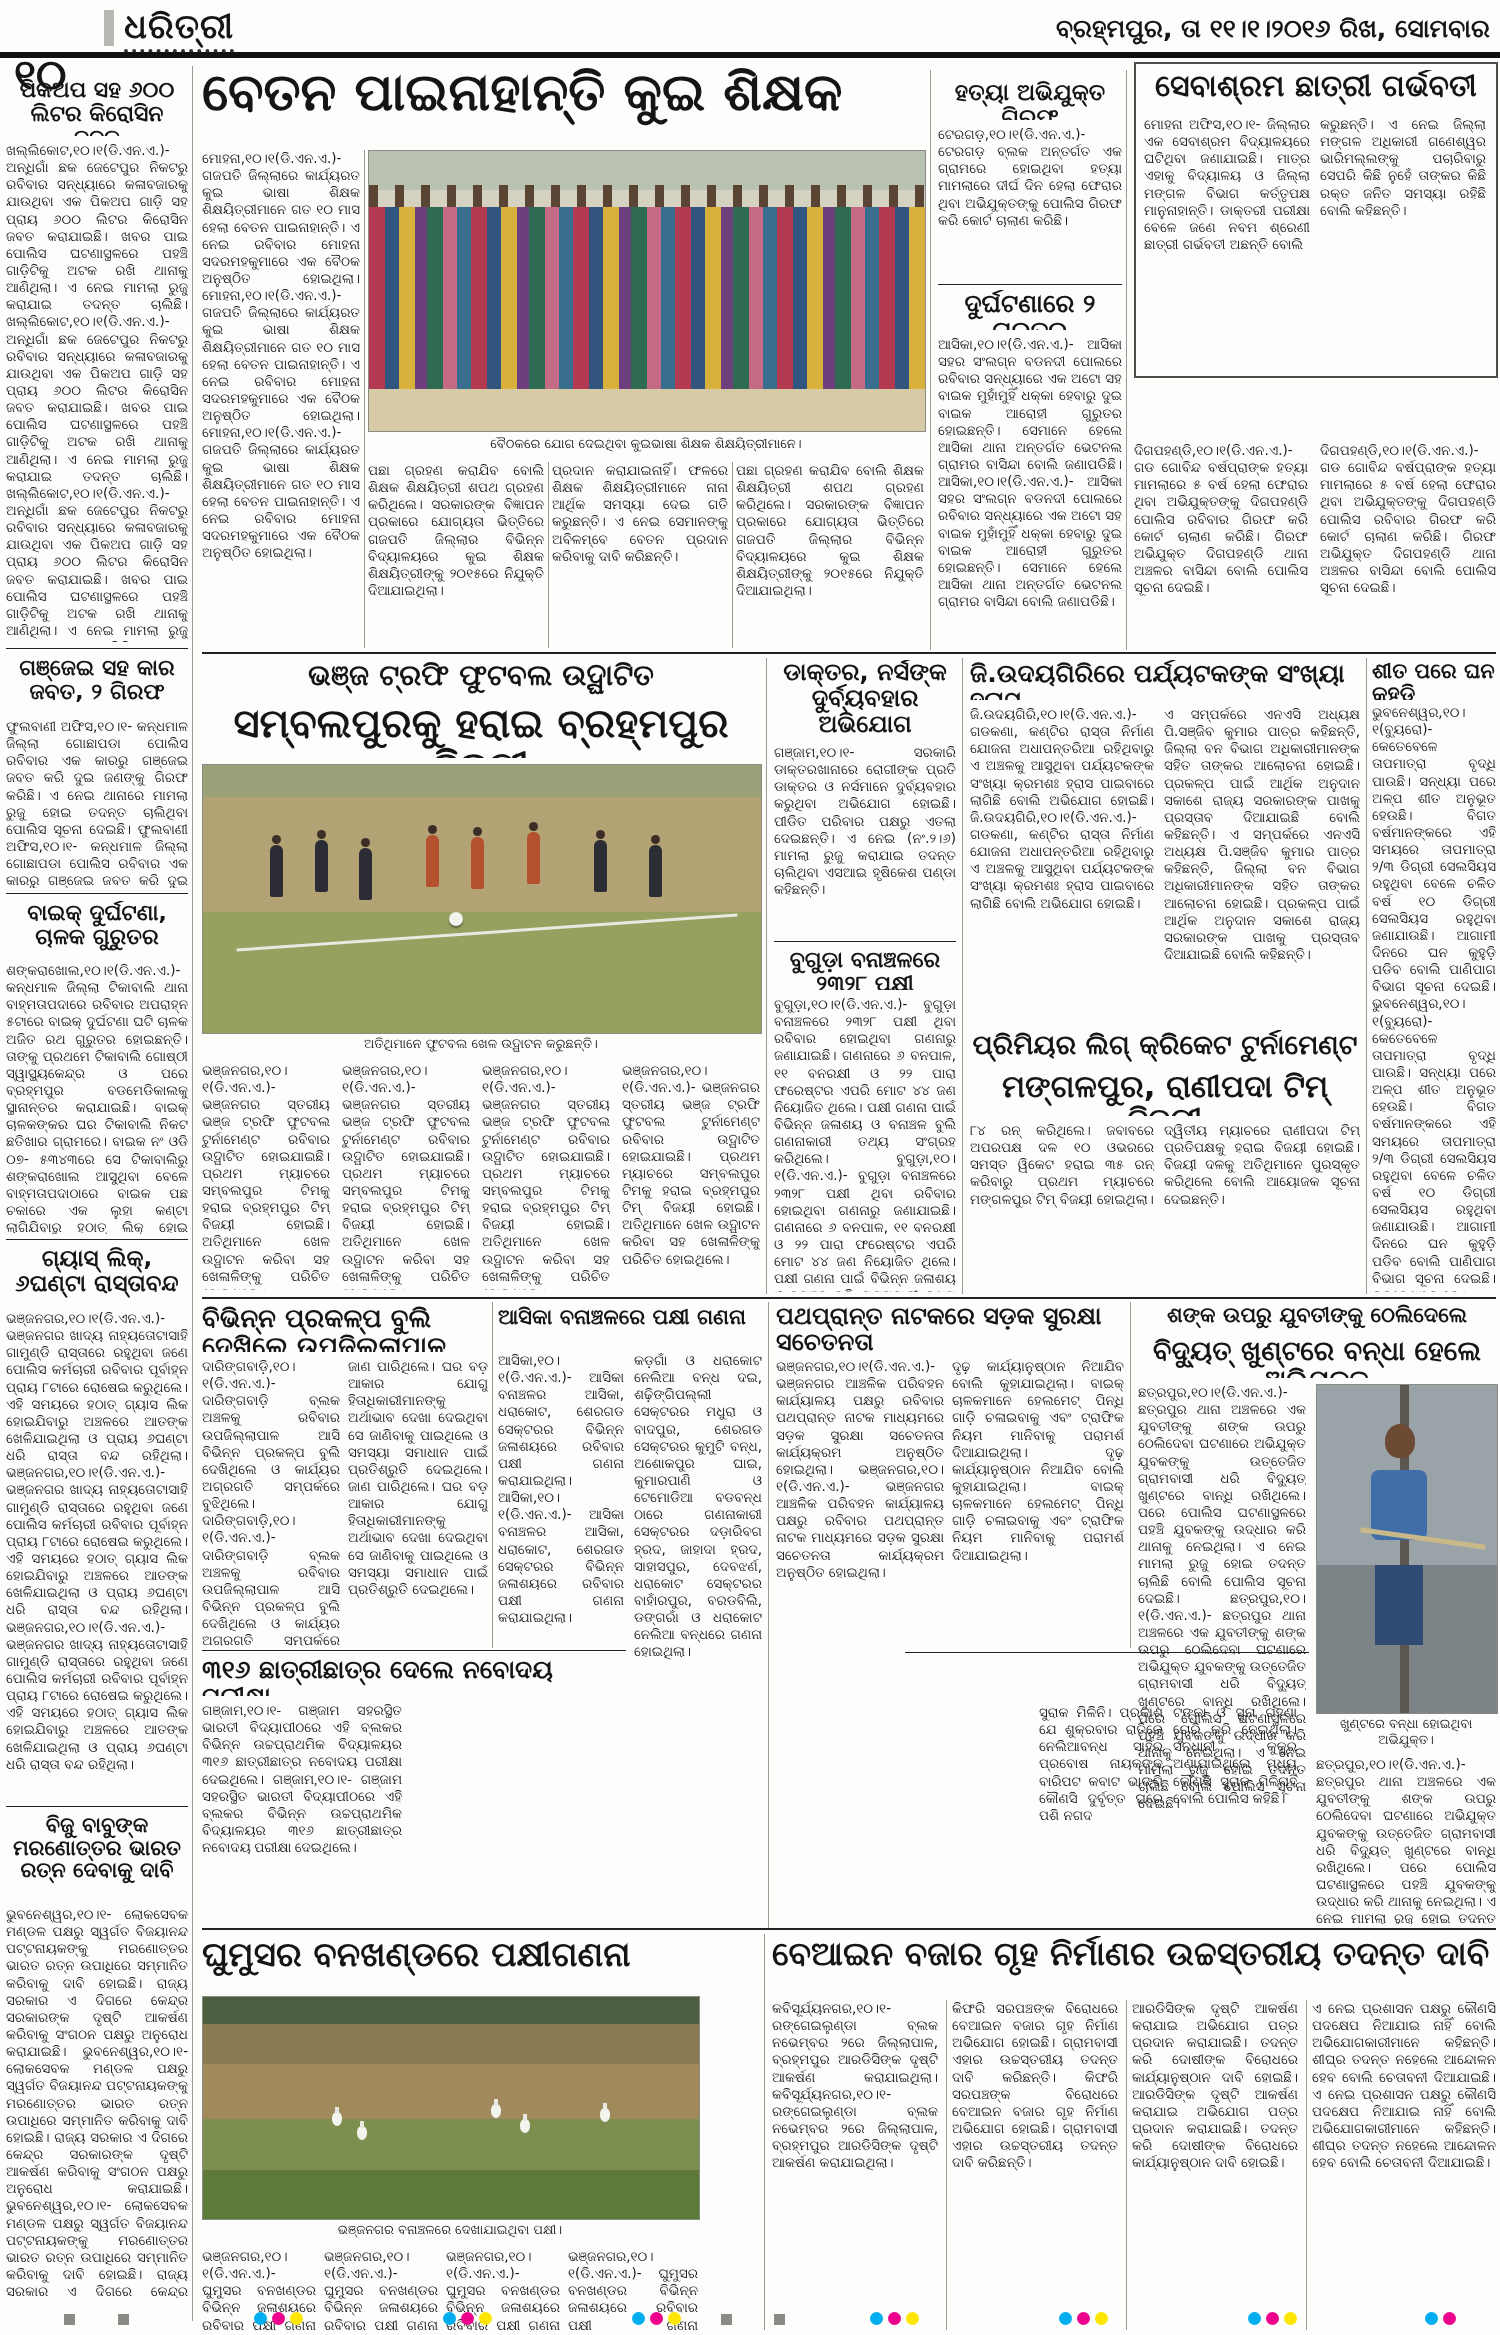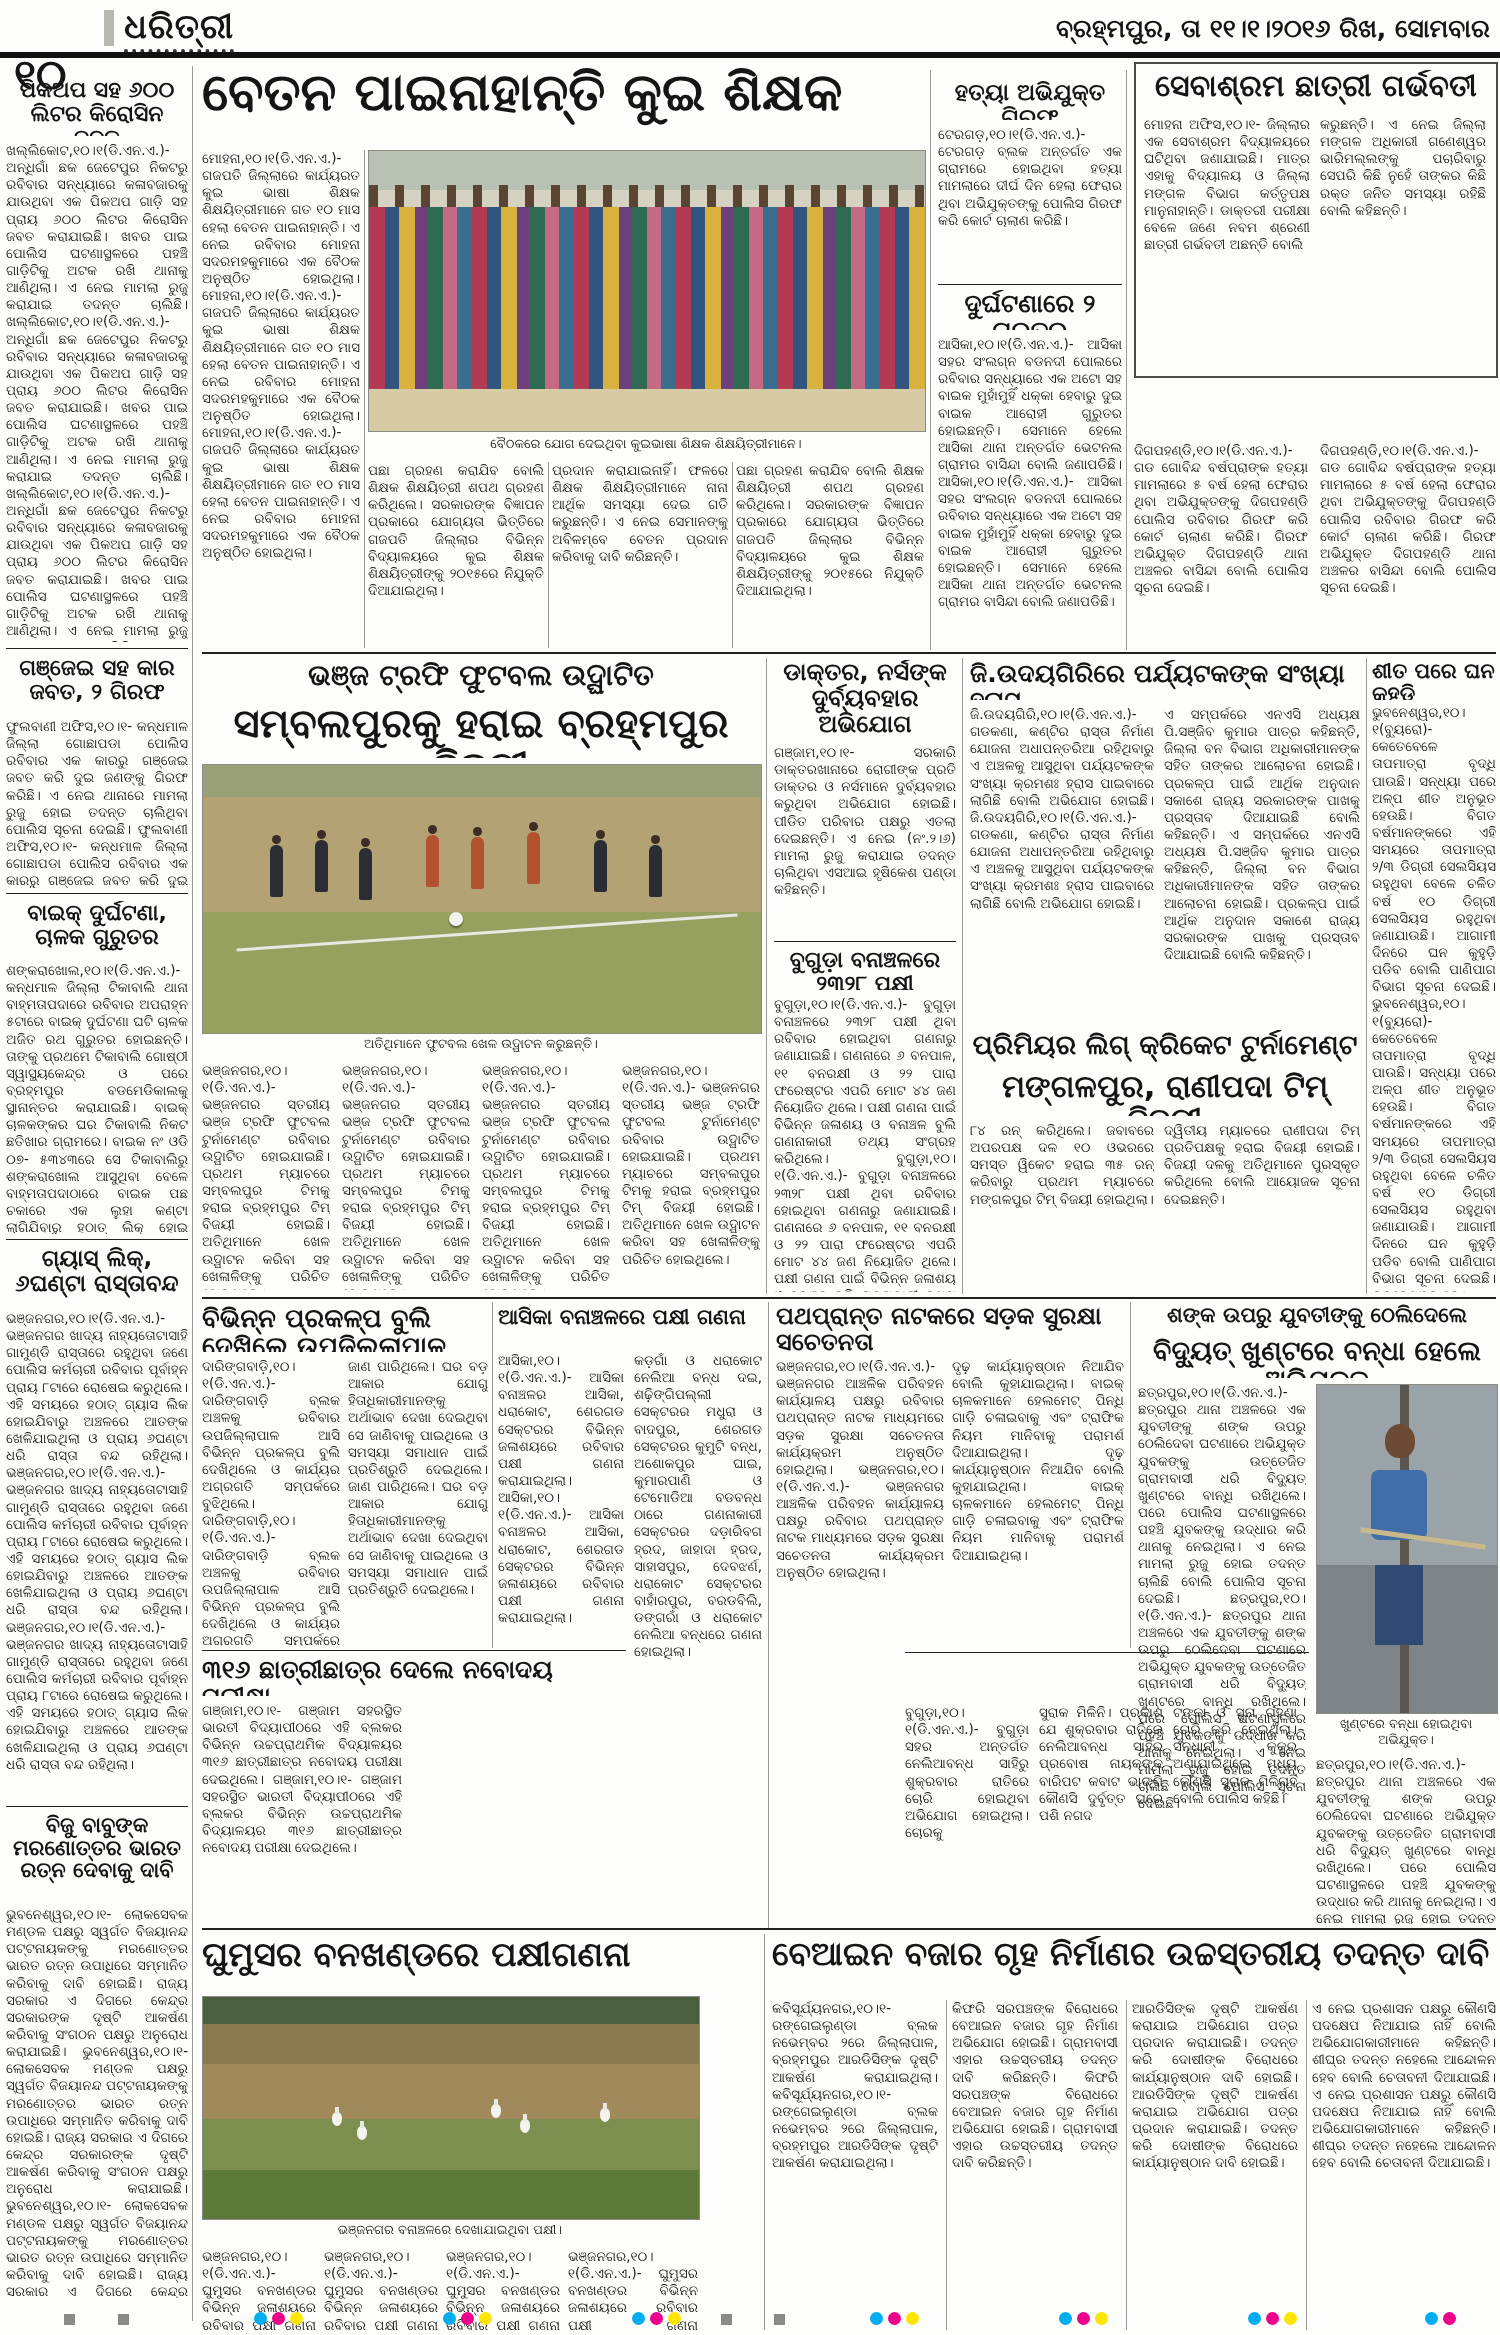--- a/index.html
+++ b/index.html
@@ -187,7 +187,6 @@
   <div class="abs bd" style="left:202px;top:1702px;width:200px;height:222px;font-family:Liberation Serif, serif;">ଗଞ୍ଜାମ,୧୦।୧- ଗଞ୍ଜାମ ସହରସ୍ଥିତ ଭାରତୀ ବିଦ୍ୟାପୀଠରେ ଏହି ବ୍ଲକର ବିଭିନ୍ନ ଉଚ୍ଚପ୍ରାଥମିକ ବିଦ୍ୟାଳୟର ୩୧୬ ଛାତ୍ରୀଛାତ୍ର ନବୋଦୟ ପରୀକ୍ଷା ଦେଇଥିଲେ। ଗଞ୍ଜାମ,୧୦।୧- ଗଞ୍ଜାମ ସହରସ୍ଥିତ ଭାରତୀ ବିଦ୍ୟାପୀଠରେ ଏହି ବ୍ଲକର ବିଭିନ୍ନ ଉଚ୍ଚପ୍ରାଥମିକ ବିଦ୍ୟାଳୟର ୩୧୬ ଛାତ୍ରୀଛାତ୍ର ନବୋଦୟ ପରୀକ୍ଷା ଦେଇଥିଲେ।</div>
 
   <div class="hr" style="left:905px;top:1652px;width:404px;height:1px;"></div>
-  <div class="abs bd" style="left:905px;top:1704px;width:124px;height:220px;">ବୁଗୁଡ଼ା,୧୦।୧(ଡି.ଏନ.ଏ.)- ବୁଗୁଡ଼ା ସହର ଅନ୍ତର୍ଗତ ନେଲିଆବନ୍ଧ ସାହିରୁ ଶୁକ୍ରବାର ରାତିରେ ଚୋରି ହୋଇଥିବା ଅଭିଯୋଗ ହୋଇଥିଲା। ଚୋରକୁ</div>
   <div class="abs bd" style="left:1039px;top:1704px;width:124px;height:220px;">ସୁରାକ ମିଳିନି। ପ୍ରକାଶ ଯେ ଶୁକ୍ରବାର ରାତିରେ ନେଲିଆବନ୍ଧ ସାହିର ପ୍ରବୋଷ ନାୟକଙ୍କ ବାରିପଟ କବାଟ ଭାଙ୍ଗି କୌଣସି ଦୁର୍ବୃତ୍ତ ଘରେ ପଶି ନଗଦ</div>
   <div class="abs bd" style="left:1173px;top:1704px;width:124px;height:220px;">ଟଙ୍କା ଓ ସୁନା ଗହଣା ଚୋରି କରି ନେଇଥିଲା। ସନ୍ଧାନୀ କୁକୁର ଅଣାଯାଇଥିଲେ ମଧ୍ୟ କୌଣସି ସୁରାକ ମିଳିନାହିଁ ବୋଲି ପୋଲିସ କହିଛି।</div>
 

